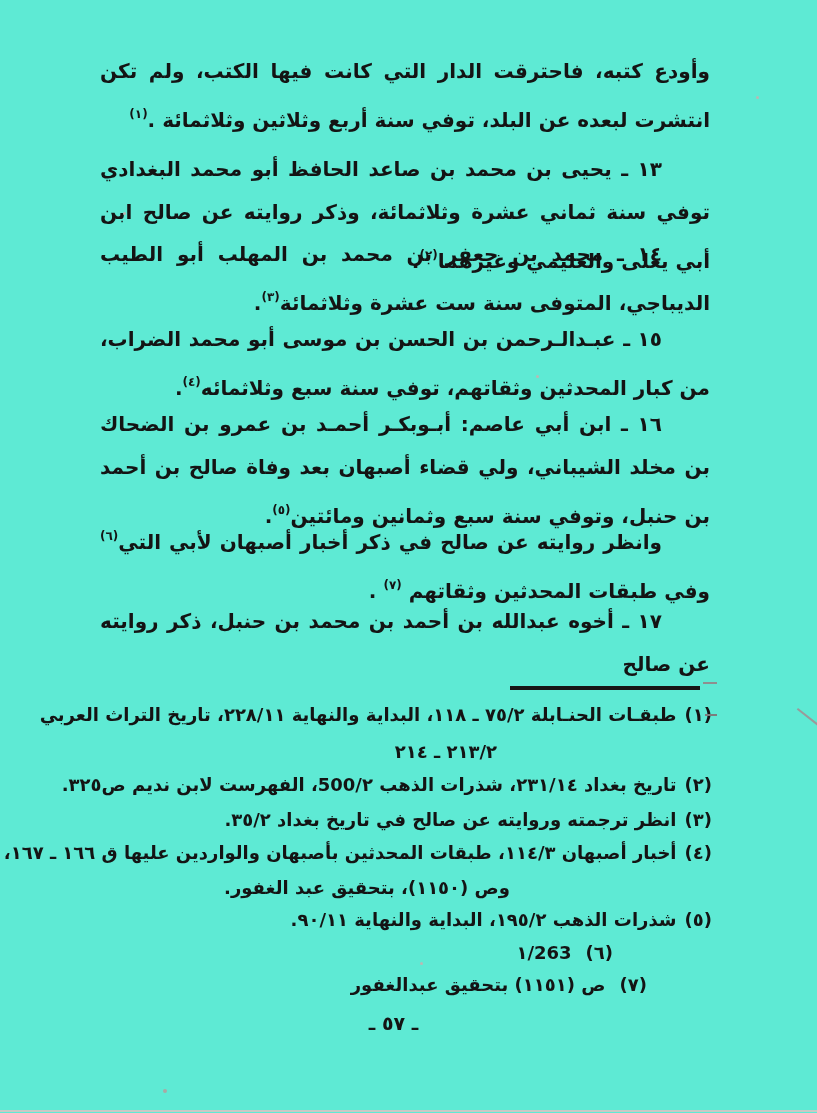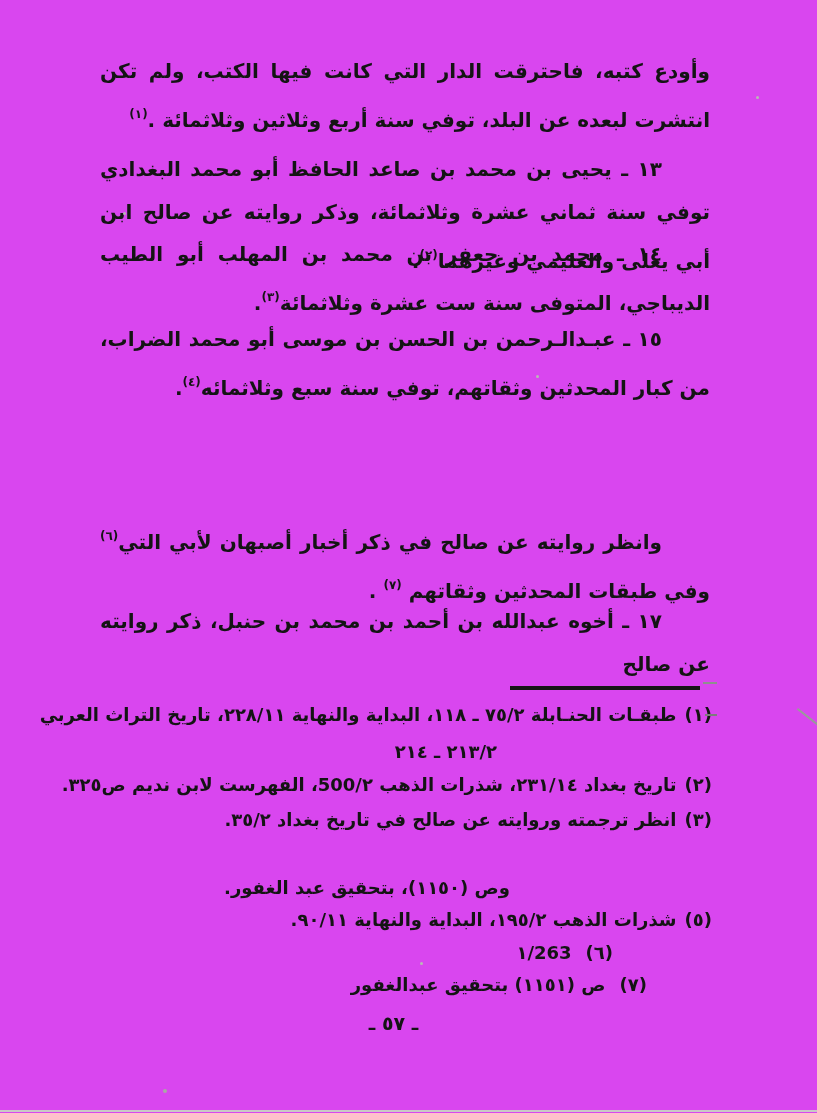--- a/index.html
+++ b/index.html
@@ -7,7 +7,7 @@
     position:relative;
     width:817px;height:1113px;
     margin:0 auto;
-    background:#d946ef;
+    background:#5eead4;
     overflow:hidden;
     font-family:"DejaVu Sans", sans-serif;
     color:#141414;

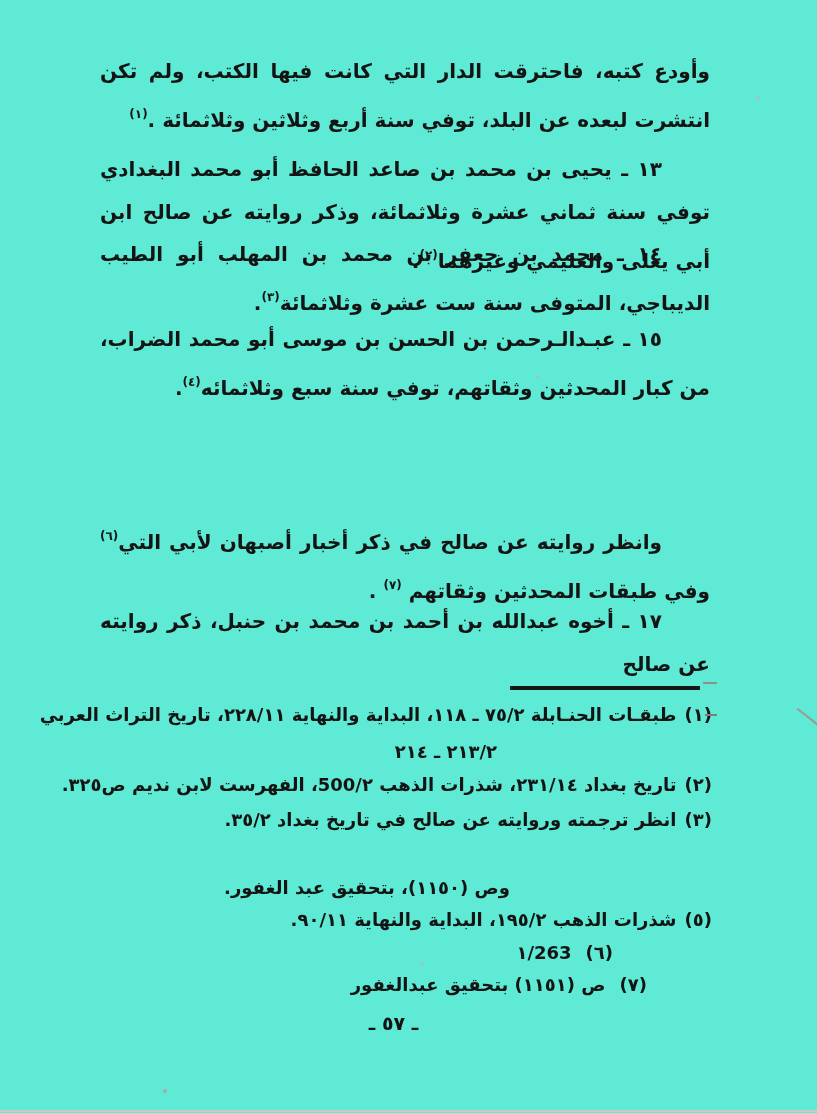--- a/index.html
+++ b/index.html
@@ -82,6 +82,9 @@
     <span>١٥ ـ </span><span>عبـدالـرحمن بن الحسن بن موسى أبو محمد الضراب، من كبار المحدثين وثقاتهم، توفي سنة سبع وثلاثمائه</span><sup class="ref">(٤)</sup><span>.</span>
   </div>
 
+  <div class="para indent" style="top:403px">
+    <span>١٦ ـ </span><span>ابن أبي عاصم: أبـوبكـر أحمـد بن عمرو بن الضحاك بن مخلد الشيباني، ولي قضاء أصبهان بعد وفاة صالح بن أحمد بن حنبل، وتوفي سنة سبع وثمانين ومائتين</span><sup class="ref">(٥)</sup><span>.</span>
+  </div>
 
   <div class="para indent" style="top:515px">
     <span>وانظر روايته عن صالح في ذكر أخبار أصبهان لأبي التي</span><sup class="ref">(٦)</sup><span> وفي طبقات المحدثين وثقاتهم </span><sup class="ref">(٧)</sup><span> .</span>

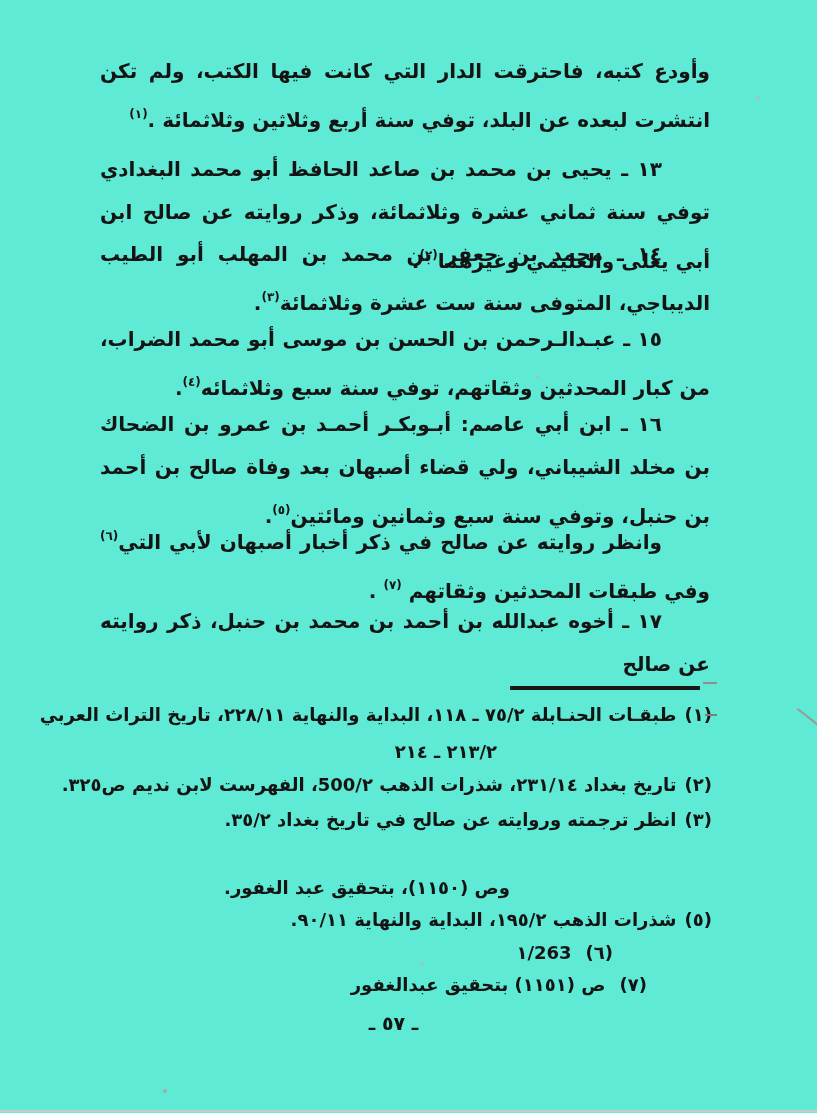--- a/index.html
+++ b/index.html
@@ -111,6 +111,9 @@
     <span class="fn-marker">(٣)</span><span>انظر ترجمته وروايته عن صالح في تاريخ بغداد ٣٥/٢.</span>
   </div>
 
+  <div class="fn" style="top:836px">
+    <span class="fn-marker">(٤)</span><span>أخبار أصبهان ١١٤/٣، طبقات المحدثين بأصبهان والواردين عليها ق ١٦٦ ـ ١٦٧،</span>
+  </div>
   <div class="fn" style="top:871px;right:307px">
     <span>وص (١١٥٠)، بتحقيق عبد الغفور.</span>
   </div>

